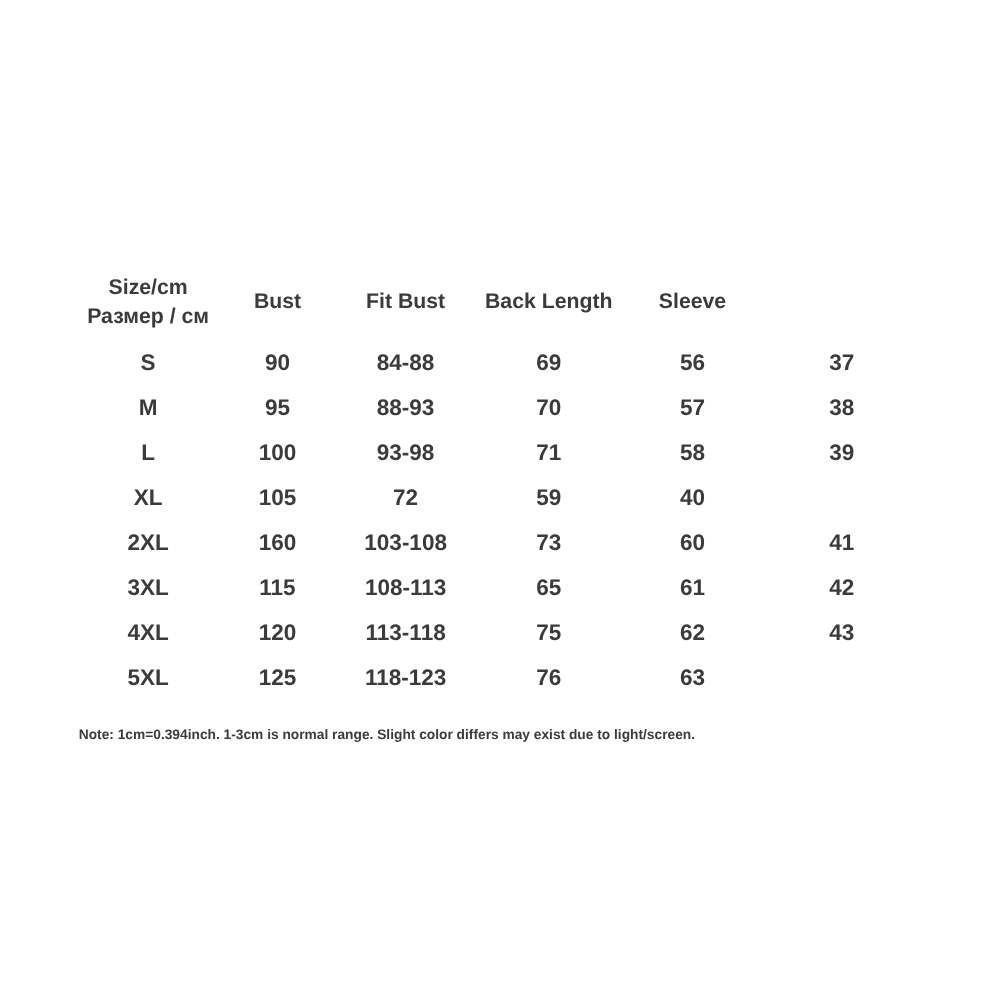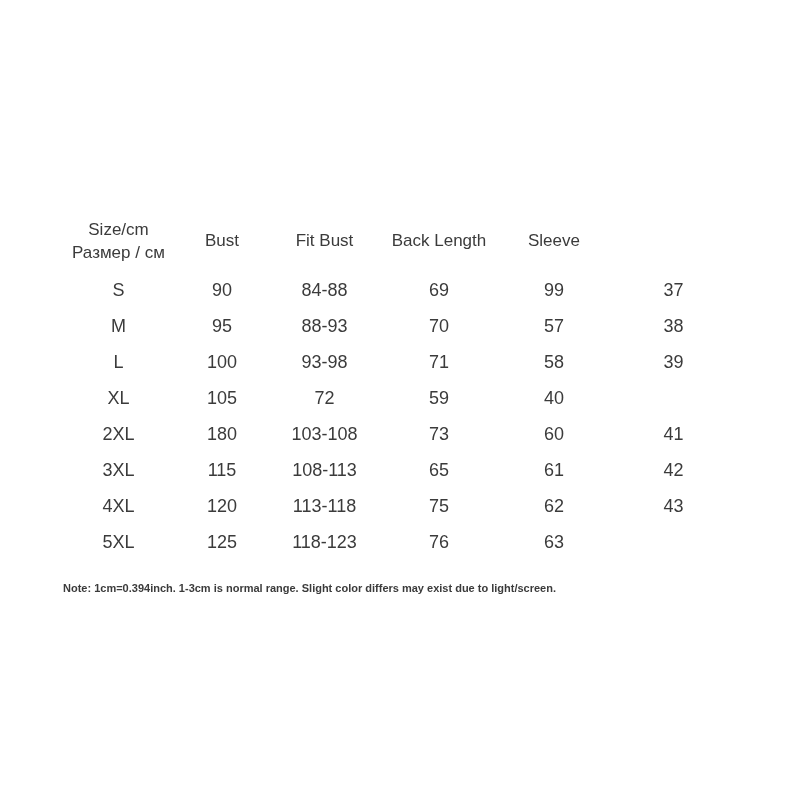--- a/index.html
+++ b/index.html
@@ -24,6 +24,7 @@
   .grid-row {
     display: grid;
     grid-template-columns: 111px 96px 109px 120px 110px 129px;
+    font-weight: bold;
   }
   .header-row {
     min-height: 47px;

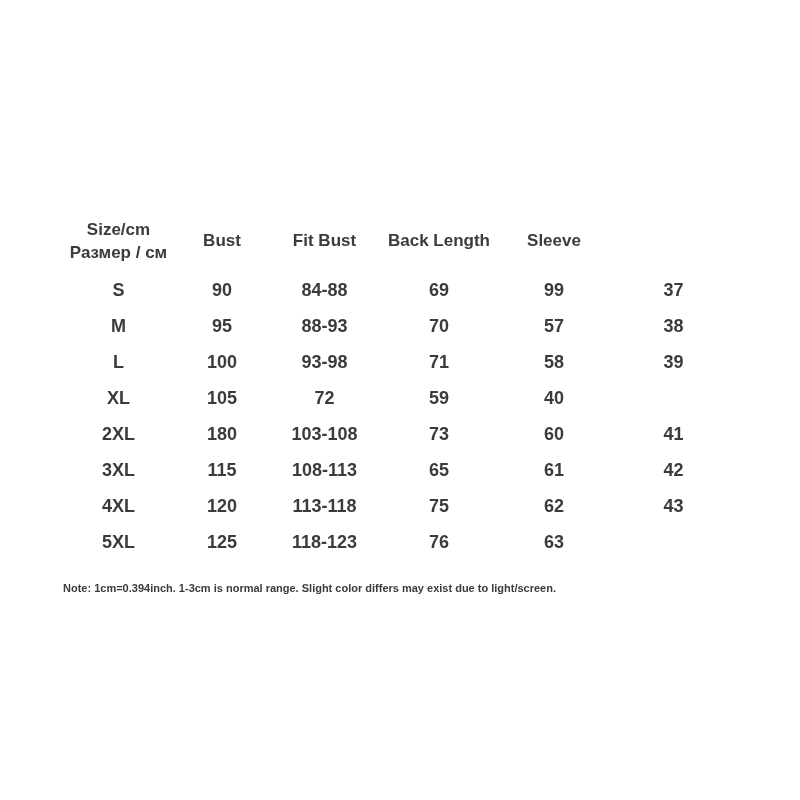--- a/index.html
+++ b/index.html
@@ -80,7 +80,7 @@
       <div class="data-cell">90</div>
       <div class="data-cell">84-88</div>
       <div class="data-cell">69</div>
-      <div class="data-cell">99</div>
+      <div class="data-cell">56</div>
       <div class="data-cell">37</div>
     </div>
 

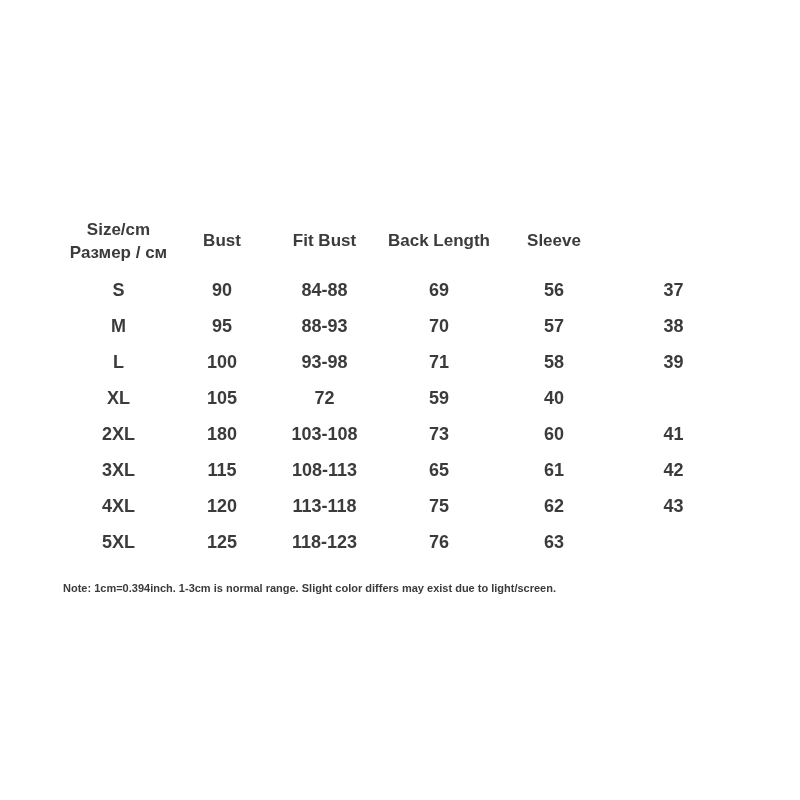--- a/index.html
+++ b/index.html
@@ -112,7 +112,7 @@
 
     <div class="grid-row data-row">
       <div class="data-cell">2XL</div>
-      <div class="data-cell">180</div>
+      <div class="data-cell">160</div>
       <div class="data-cell">103-108</div>
       <div class="data-cell">73</div>
       <div class="data-cell">60</div>

